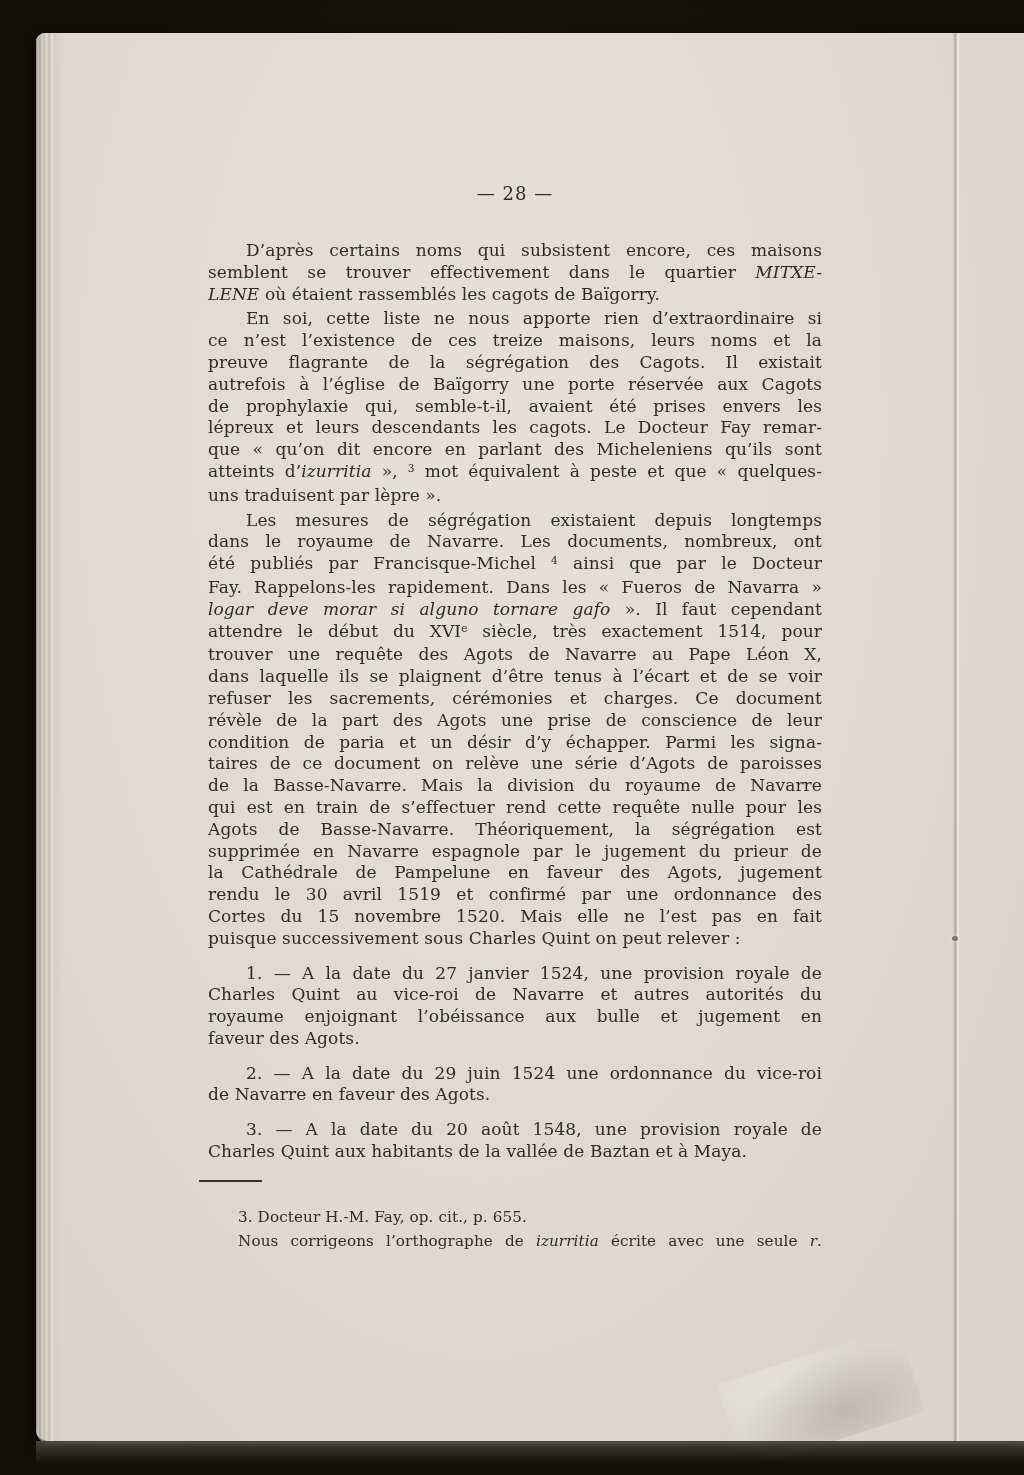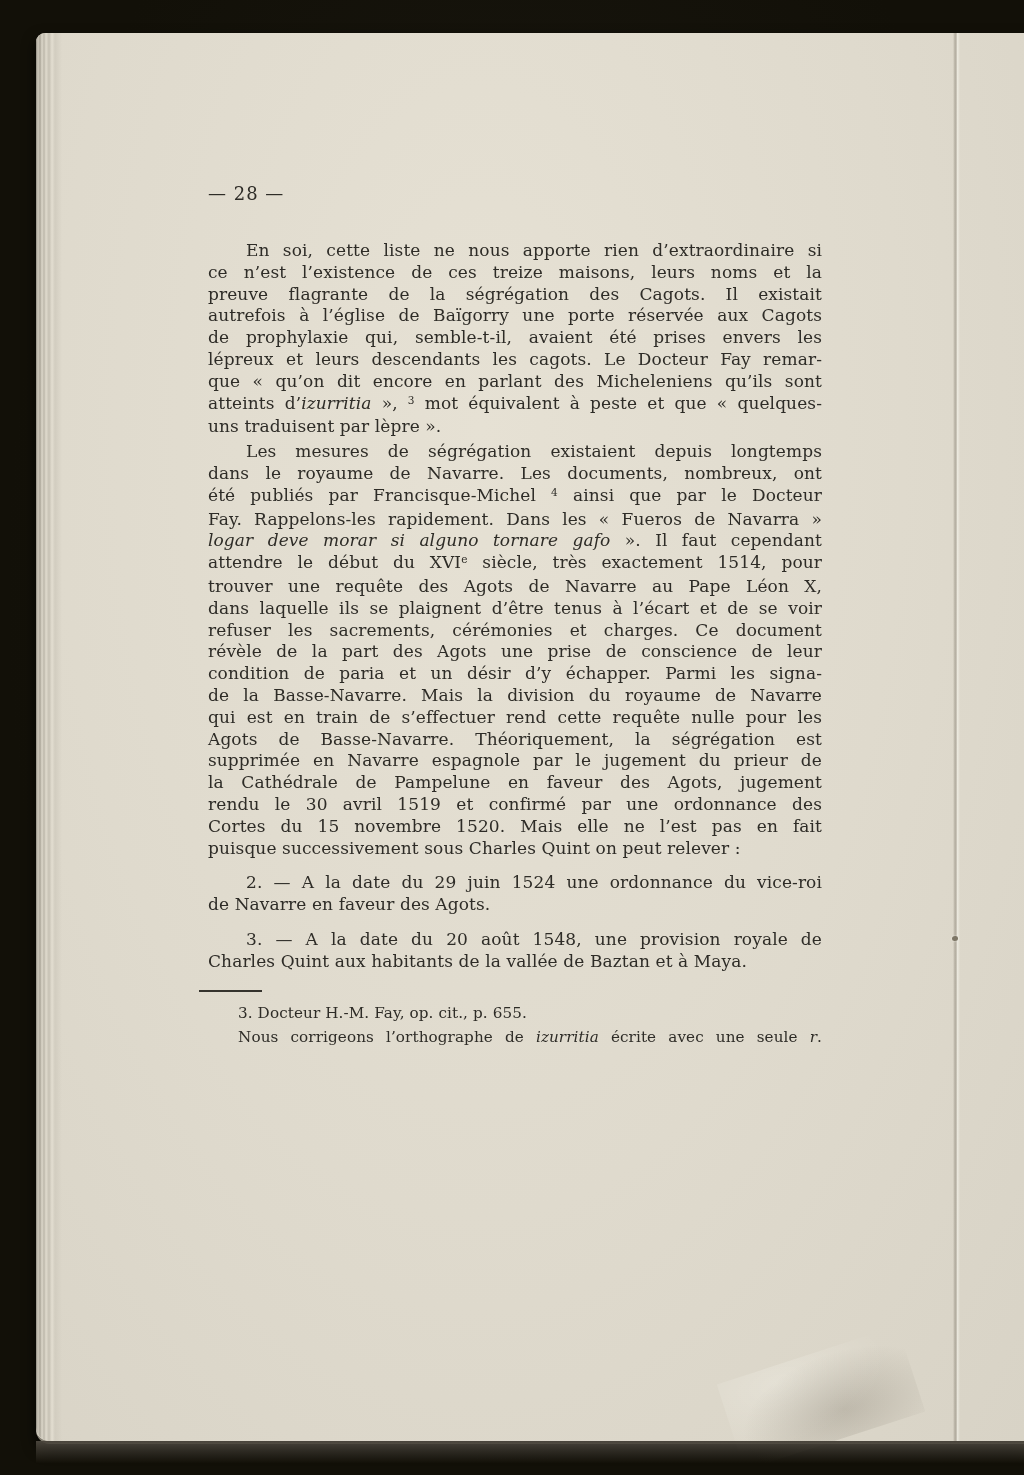--- a/index.html
+++ b/index.html
@@ -96,7 +96,7 @@
   }
   .page-header {
     margin-top: 150px;
-    text-align: left;
+    text-align: center;
     font-size: 18px;
     line-height: 22px;
     letter-spacing: 1px;

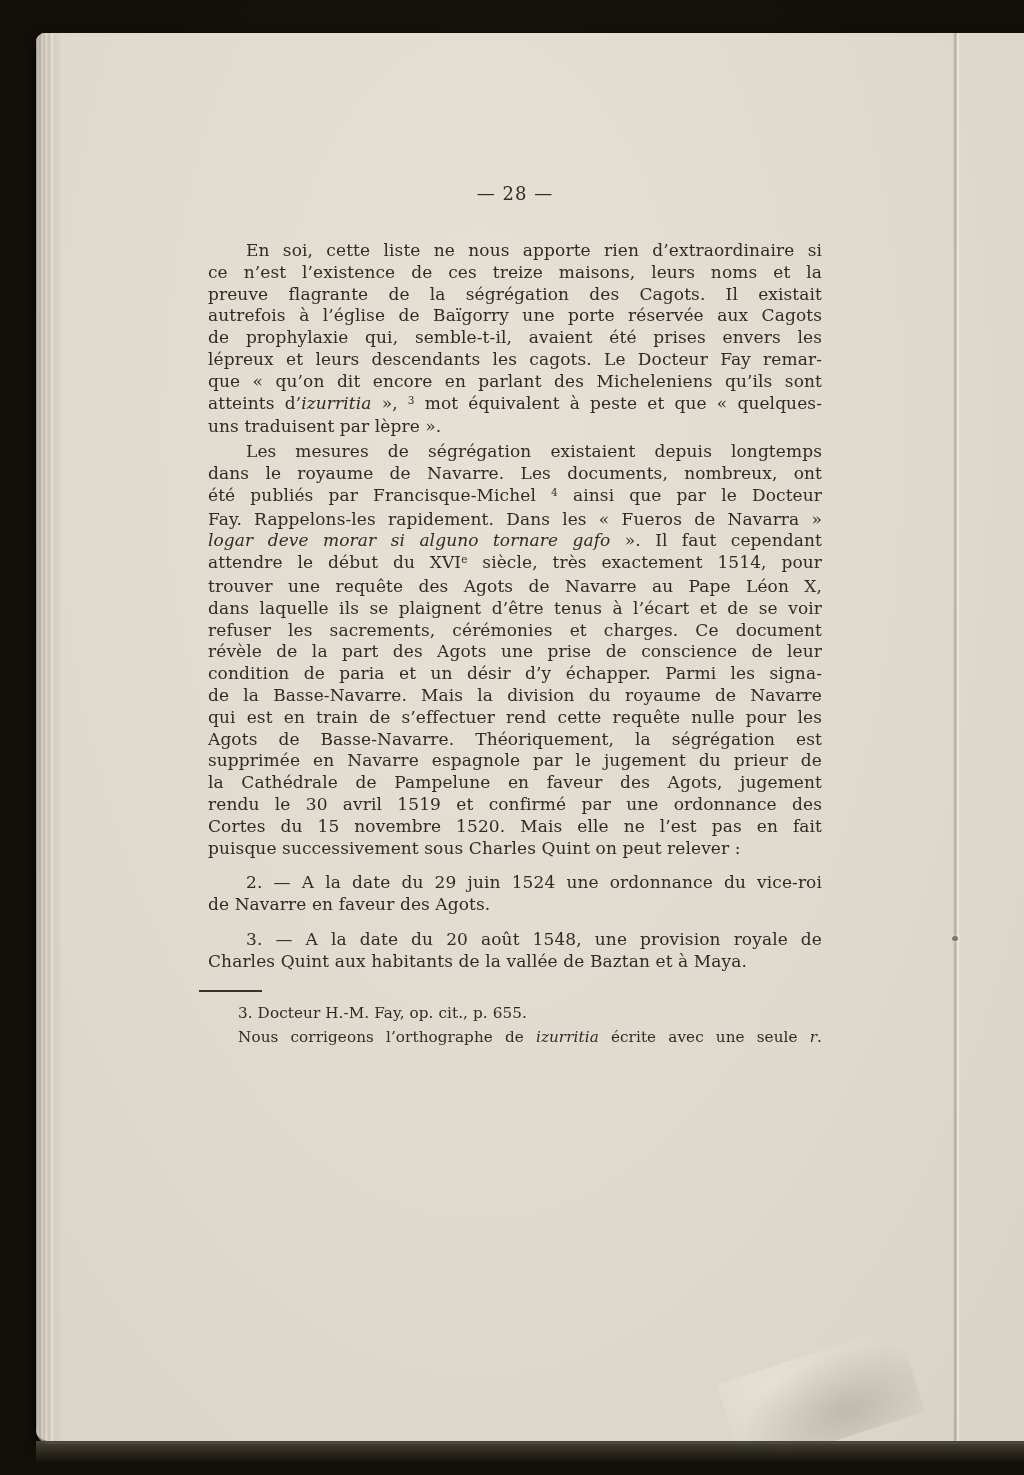--- a/index.html
+++ b/index.html
@@ -156,6 +156,11 @@
     <div class="page-header">— 28 —</div>
 
     <div class="body-text" id="body-text">
+        <div class="para">
+          <div class="line first">D’après certains noms qui subsistent encore, ces maisons</div>
+          <div class="line">semblent se trouver effectivement dans le quartier <i>MITXE-</i></div>
+          <div class="line last"><i>LENE</i> où étaient rassemblés les cagots de Baïgorry.</div>
+        </div>
         <div class="para">
           <div class="line first">En soi, cette liste ne nous apporte rien d’extraordinaire si</div>
           <div class="line">ce n’est l’existence de ces treize maisons, leurs noms et la</div>

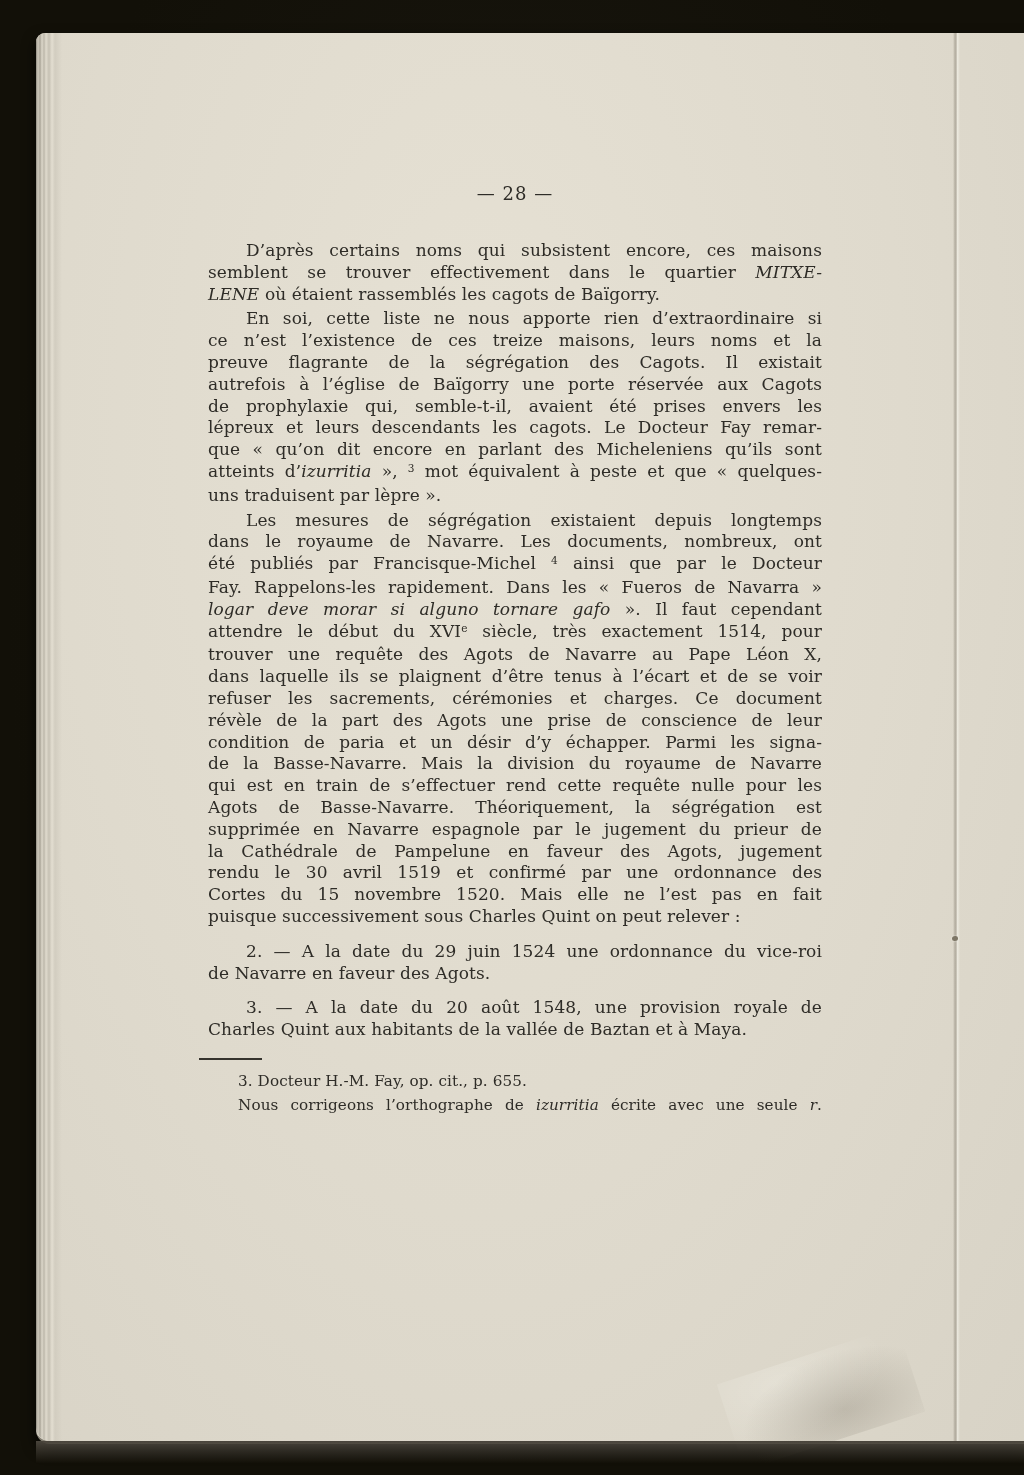--- a/index.html
+++ b/index.html
@@ -184,6 +184,7 @@
           <div class="line">refuser les sacrements, cérémonies et charges. Ce document</div>
           <div class="line">révèle de la part des Agots une prise de conscience de leur</div>
           <div class="line">condition de paria et un désir d’y échapper. Parmi les signa-</div>
+          <div class="line">taires de ce document on relève une série d’Agots de paroisses</div>
           <div class="line">de la Basse-Navarre. Mais la division du royaume de Navarre</div>
           <div class="line">qui est en train de s’effectuer rend cette requête nulle pour les</div>
           <div class="line">Agots de Basse-Navarre. Théoriquement, la ségrégation est</div>

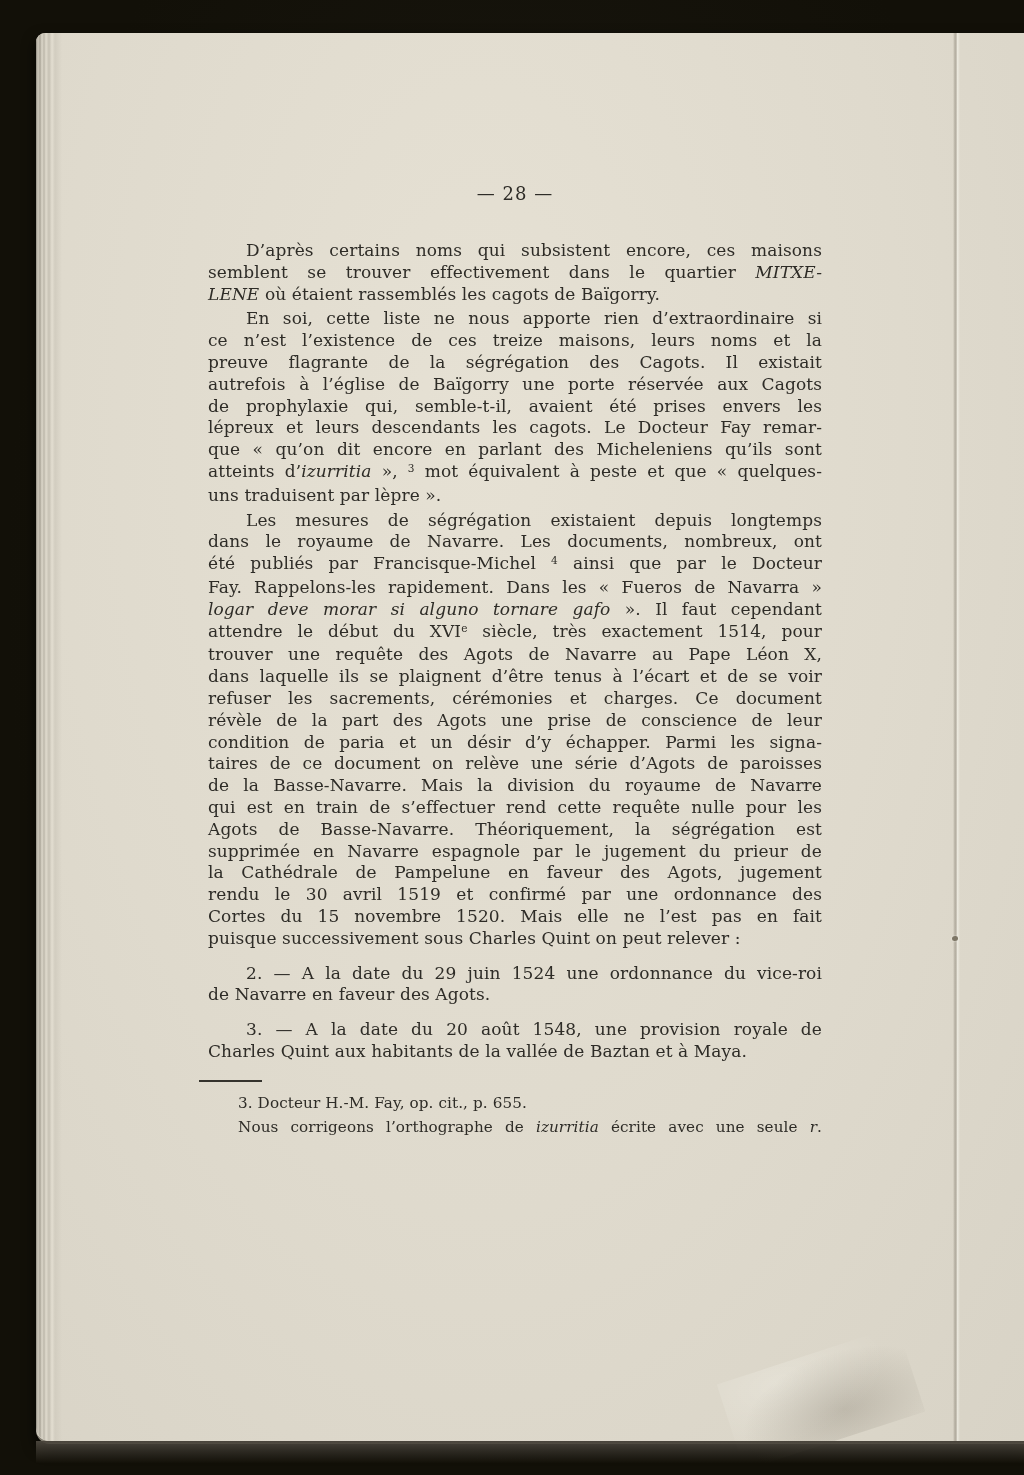--- a/index.html
+++ b/index.html
@@ -195,6 +195,12 @@
           <div class="line last">puisque successivement sous Charles Quint on peut relever :</div>
         </div>
         <div class="para item">
+          <div class="line first">1. — A la date du 27 janvier 1524, une provision royale de</div>
+          <div class="line">Charles Quint au vice-roi de Navarre et autres autorités du</div>
+          <div class="line">royaume enjoignant l’obéissance aux bulle et jugement en</div>
+          <div class="line last">faveur des Agots.</div>
+        </div>
+        <div class="para item">
           <div class="line first">2. — A la date du 29 juin 1524 une ordonnance du vice-roi</div>
           <div class="line last">de Navarre en faveur des Agots.</div>
         </div>

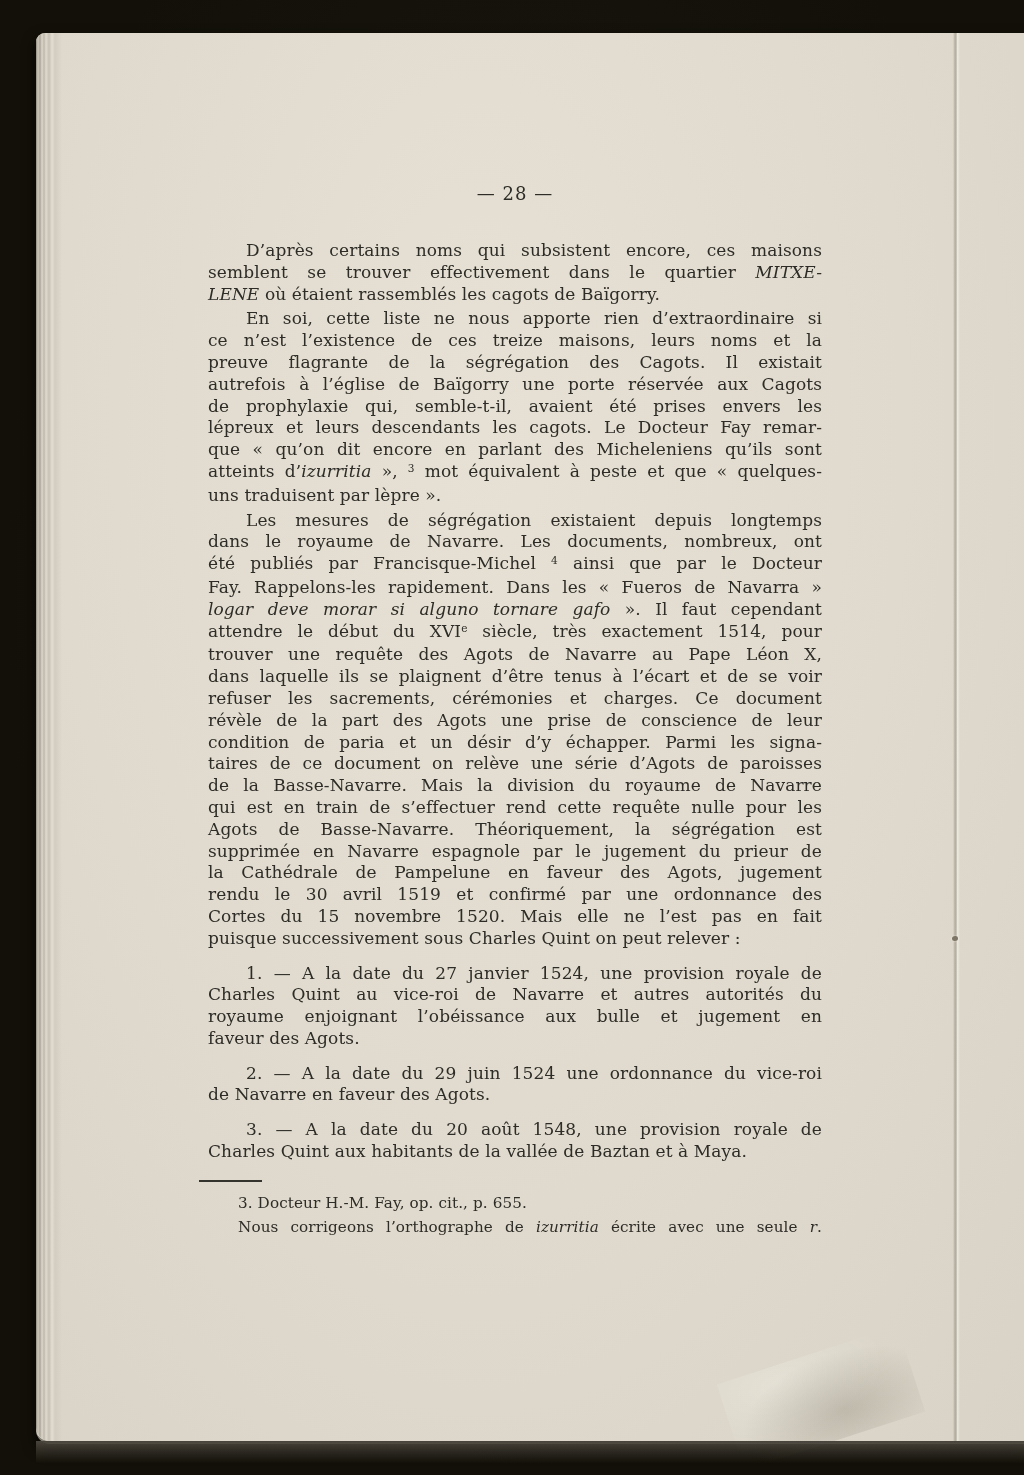--- a/index.html
+++ b/index.html
@@ -127,7 +127,7 @@
     background: #35332d;
   }
   .footnotes {
-    margin-top: 10px;
+    margin-top: 24px;
     font-size: 15.2px;
   }
   .footnotes .line { line-height: 22.5px; }

